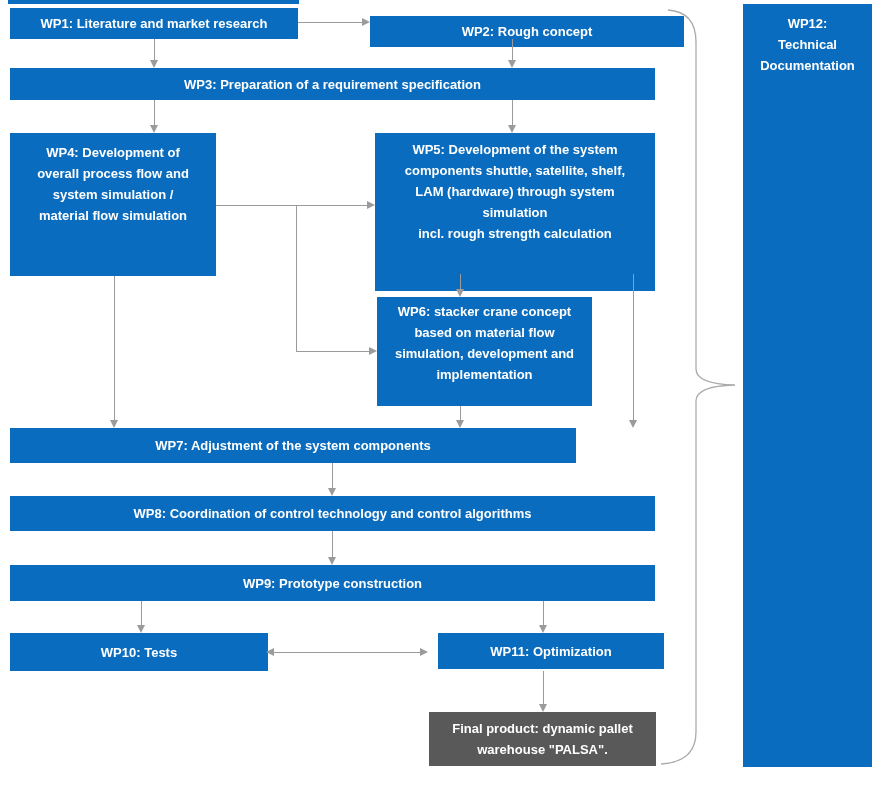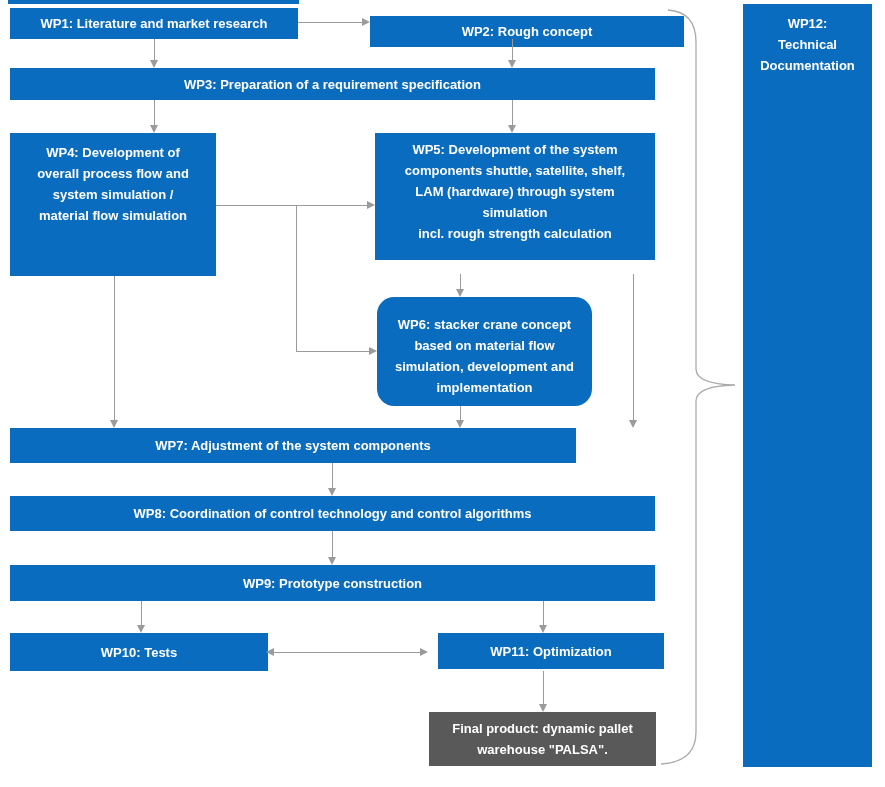--- a/index.html
+++ b/index.html
@@ -66,7 +66,7 @@
 overall process flow and
 system simulation /
 material flow simulation</div>
-  <div class="node blue ta pt7" style="left:375px;top:133px;width:280px;height:127px">WP5: Development of the system
+  <div class="node blue ta pt7" style="left:375px;top:133px;width:280px;height:158px">WP5: Development of the system
 components shuttle, satellite, shelf,
 LAM (hardware) through system
 simulation

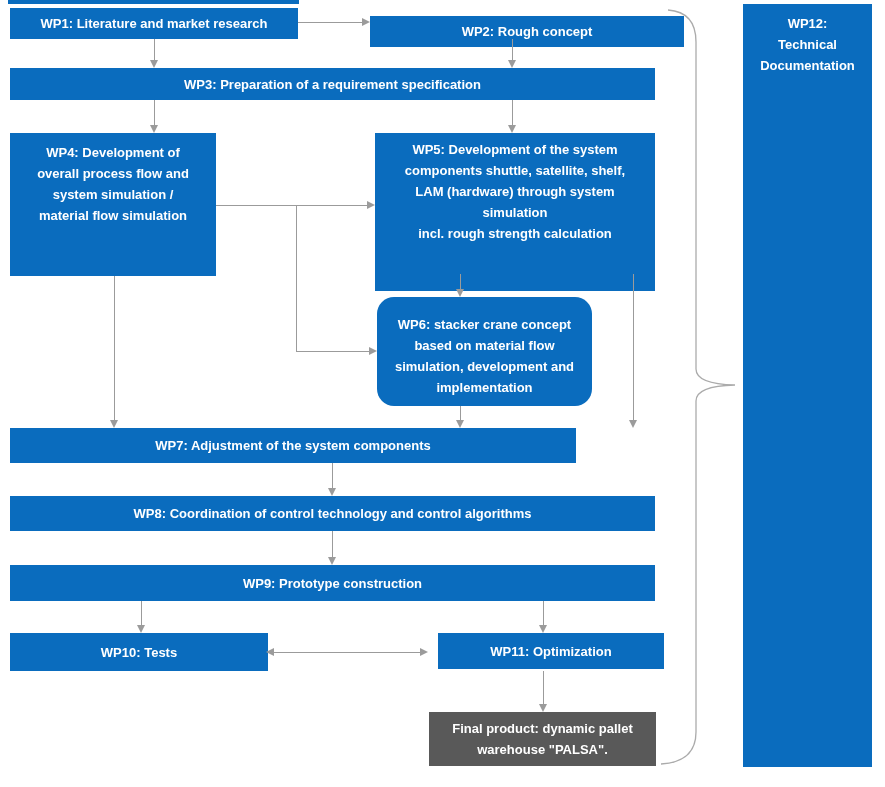--- a/index.html
+++ b/index.html
@@ -24,7 +24,7 @@
   .gray{background:var(--gray);}
   .ta{align-items:flex-start;}
   .pt7{padding-top:6px;}
-  .pt8{padding-top:17px;border-radius:17px;}
+  .pt8{padding-top:4px;}
   .pt10{padding-top:9px;}
   .strip{position:absolute;background:var(--blue);}
 

